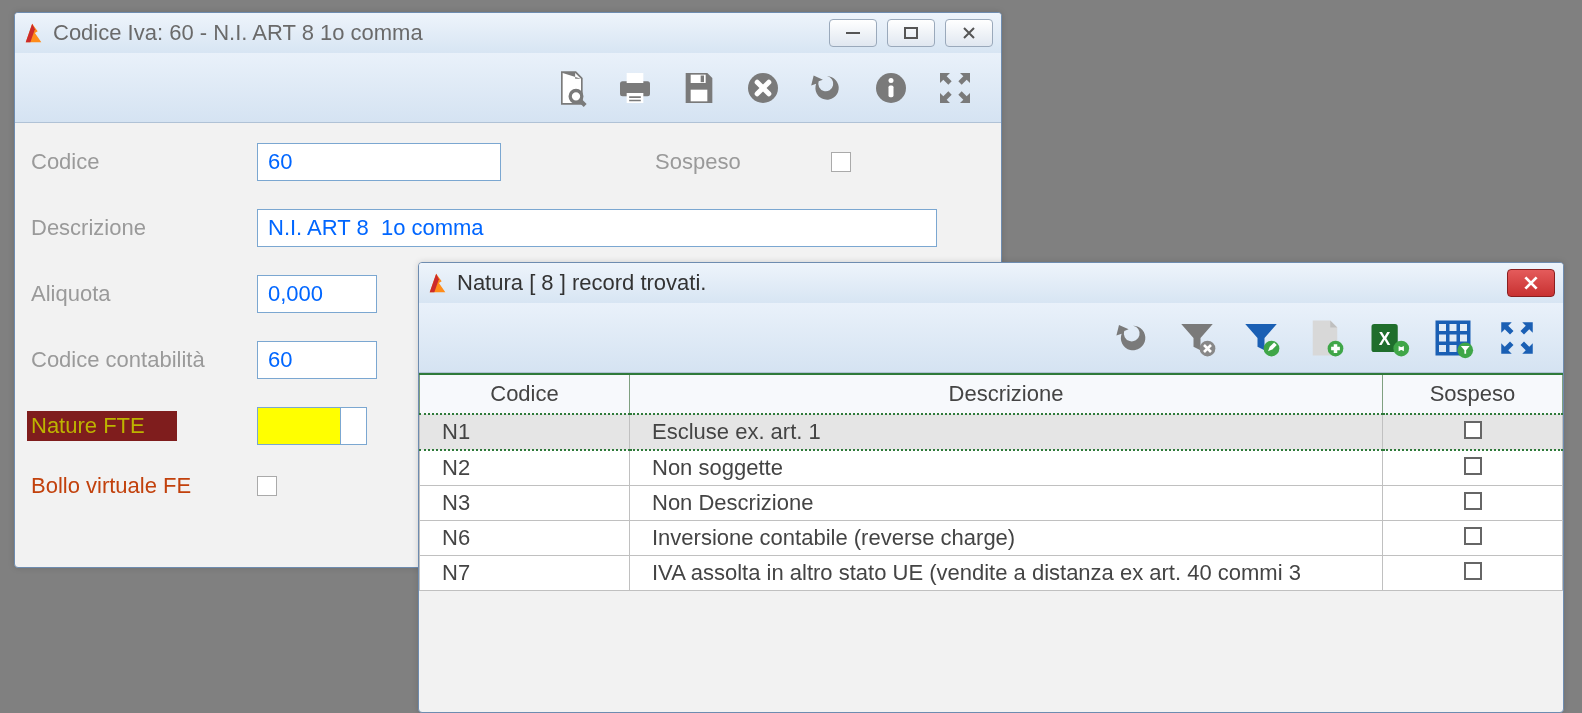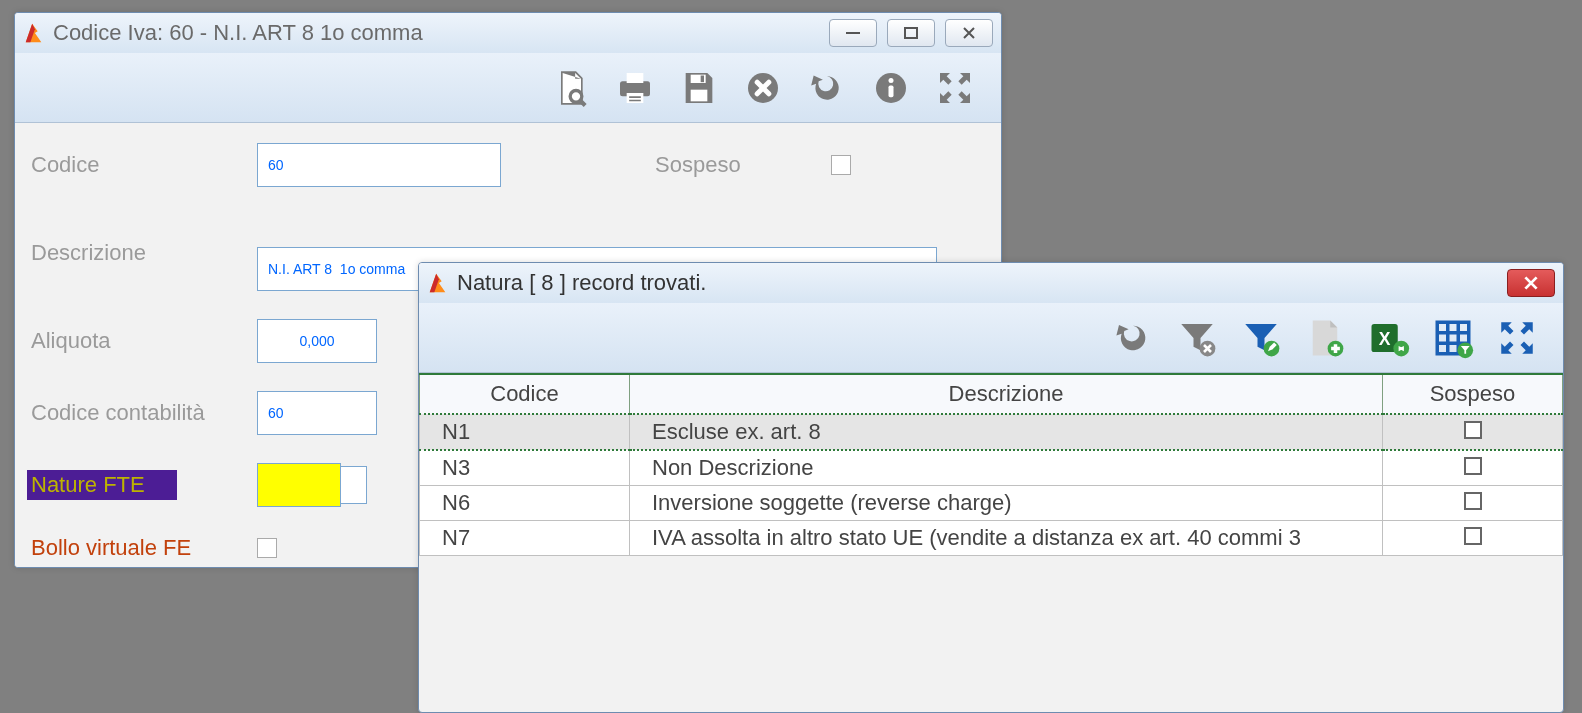--- a/index.html
+++ b/index.html
@@ -84,10 +84,10 @@
   .txt {
     border:1px solid #7ba7d1;
     background:#fff;
-    height:44px;
+    height:38px;
     padding:18px 10px;
     color:#0066ff;
-    font-size:14px;
+    font-size:22px;
   }
   .txt.right { text-align:center; }
   .txt.hl { background:#ffff00; }

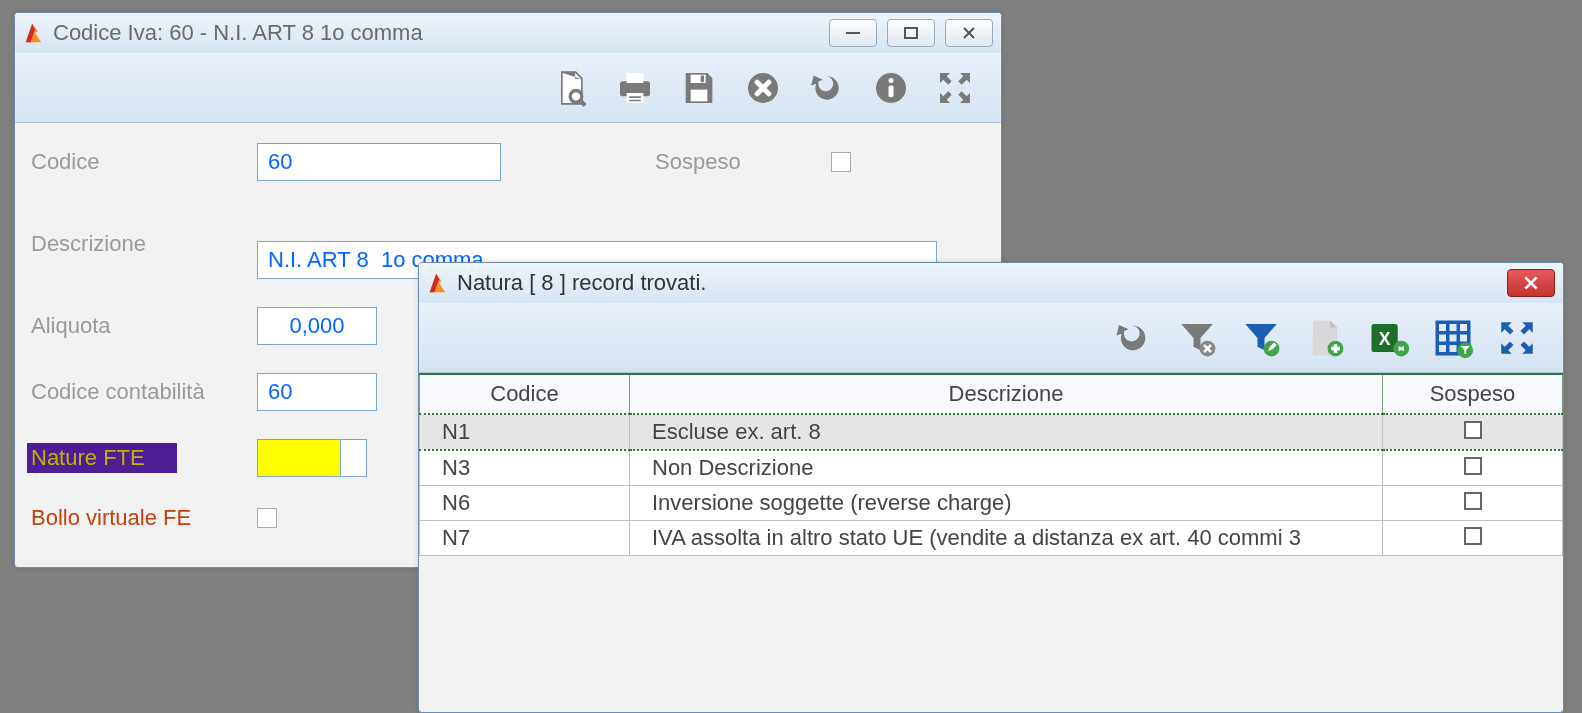--- a/index.html
+++ b/index.html
@@ -223,7 +223,7 @@
     </div>
     <div class="row">
       <div class="lbl">Descrizione</div>
-      <input class="txt" style="width: 680px; margin-top: 32px;" value="N.I. ART 8  1o comma">
+      <input class="txt" style="width: 680px;" value="N.I. ART 8  1o comma">
     </div>
     <div class="row">
       <div class="lbl">Aliquota</div>

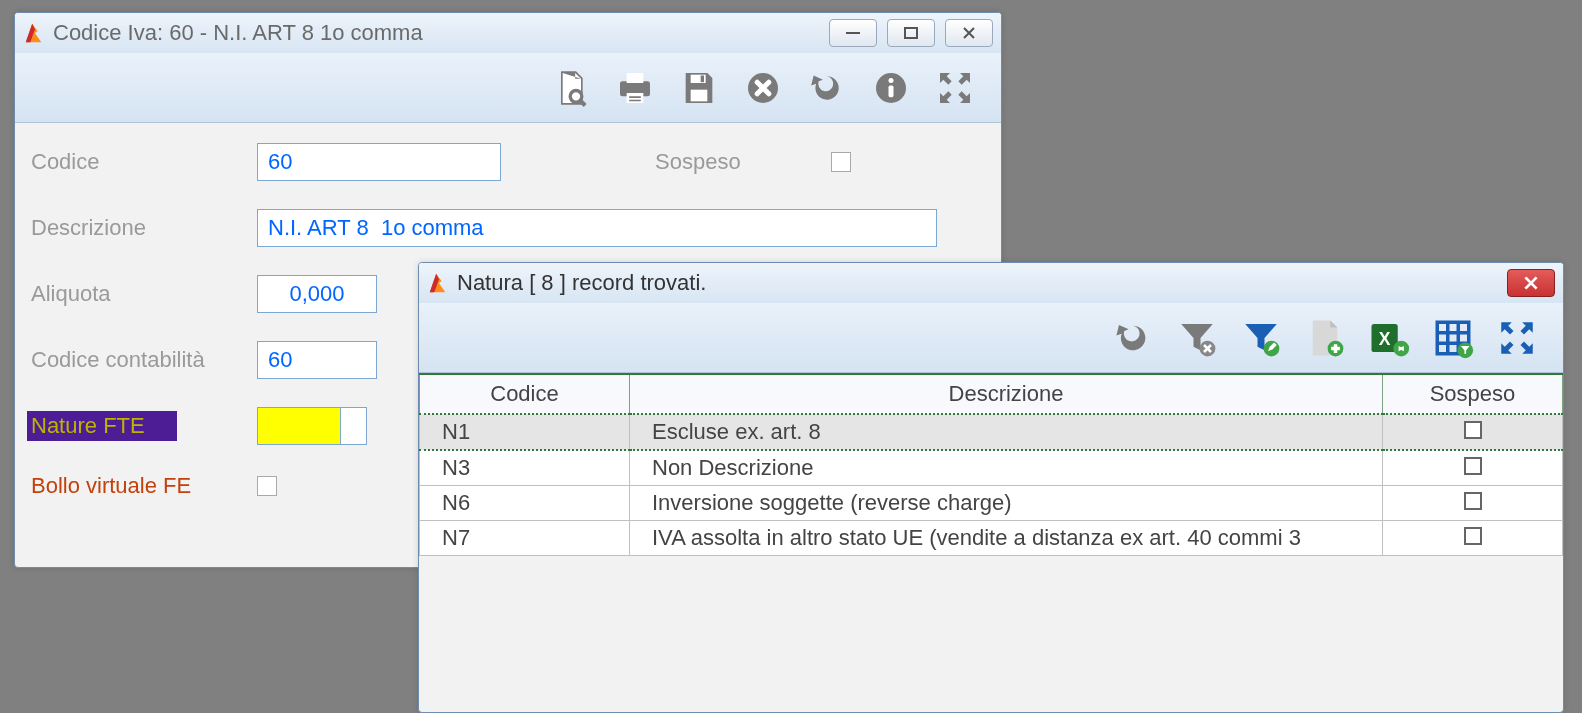--- a/index.html
+++ b/index.html
@@ -89,7 +89,7 @@
     color:#0066ff;
     font-size:22px;
   }
-  .txt.right { text-align:center; }
+  .txt.right { text-align:left; }
   .txt.hl { background:#ffff00; }
   .chk {
     width:20px; height:20px;

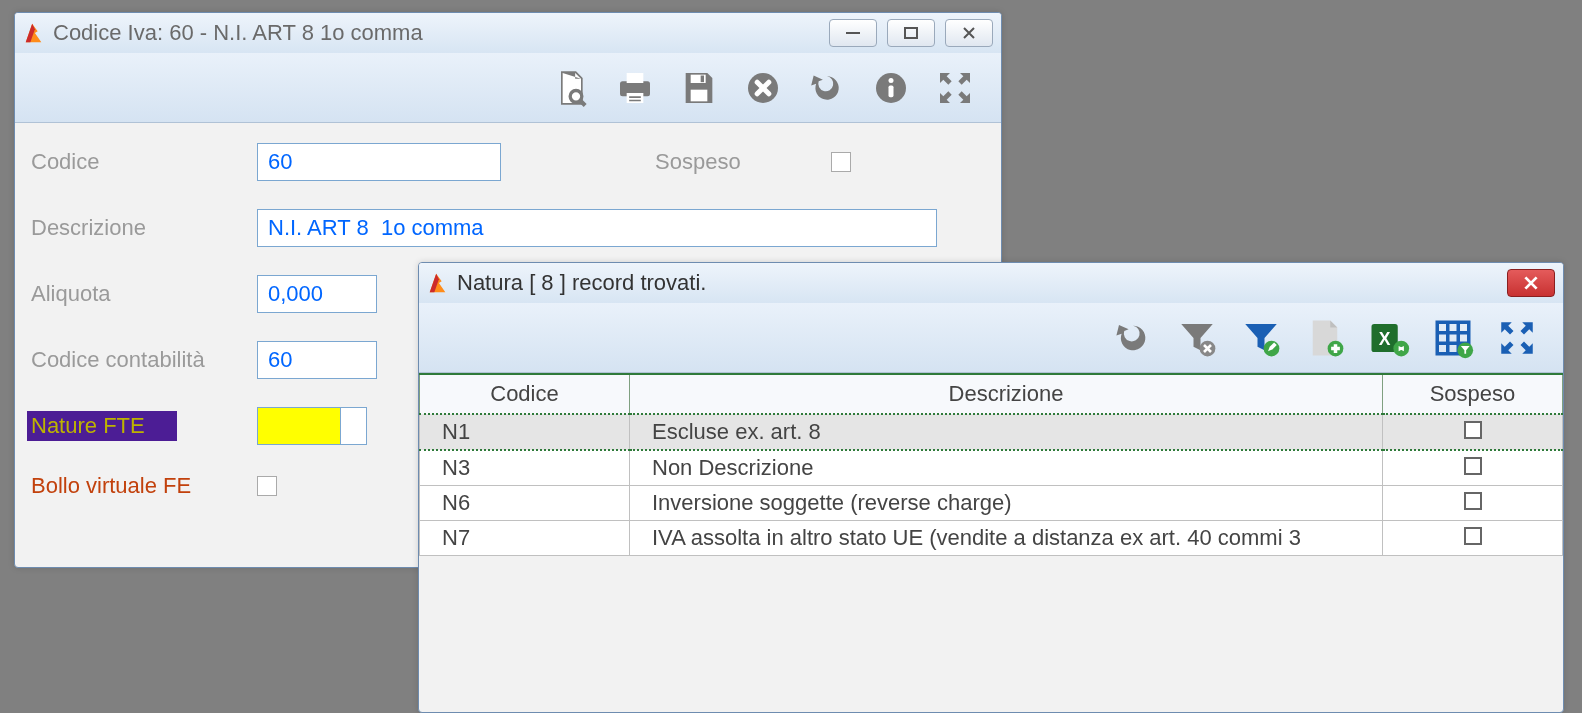--- a/index.html
+++ b/index.html
@@ -80,7 +80,7 @@
   }
   .row { display:flex; align-items:center; margin-bottom:28px; }
   .lbl { width:230px; padding-left:4px; }
-  .lbl.hl { background:#4c1d95; color:#bdb300; padding:2px 4px; width:150px; }
+  .lbl.hl { background:#7f1d1d; color:#bdb300; padding:2px 4px; width:150px; }
   .txt {
     border:1px solid #7ba7d1;
     background:#fff;

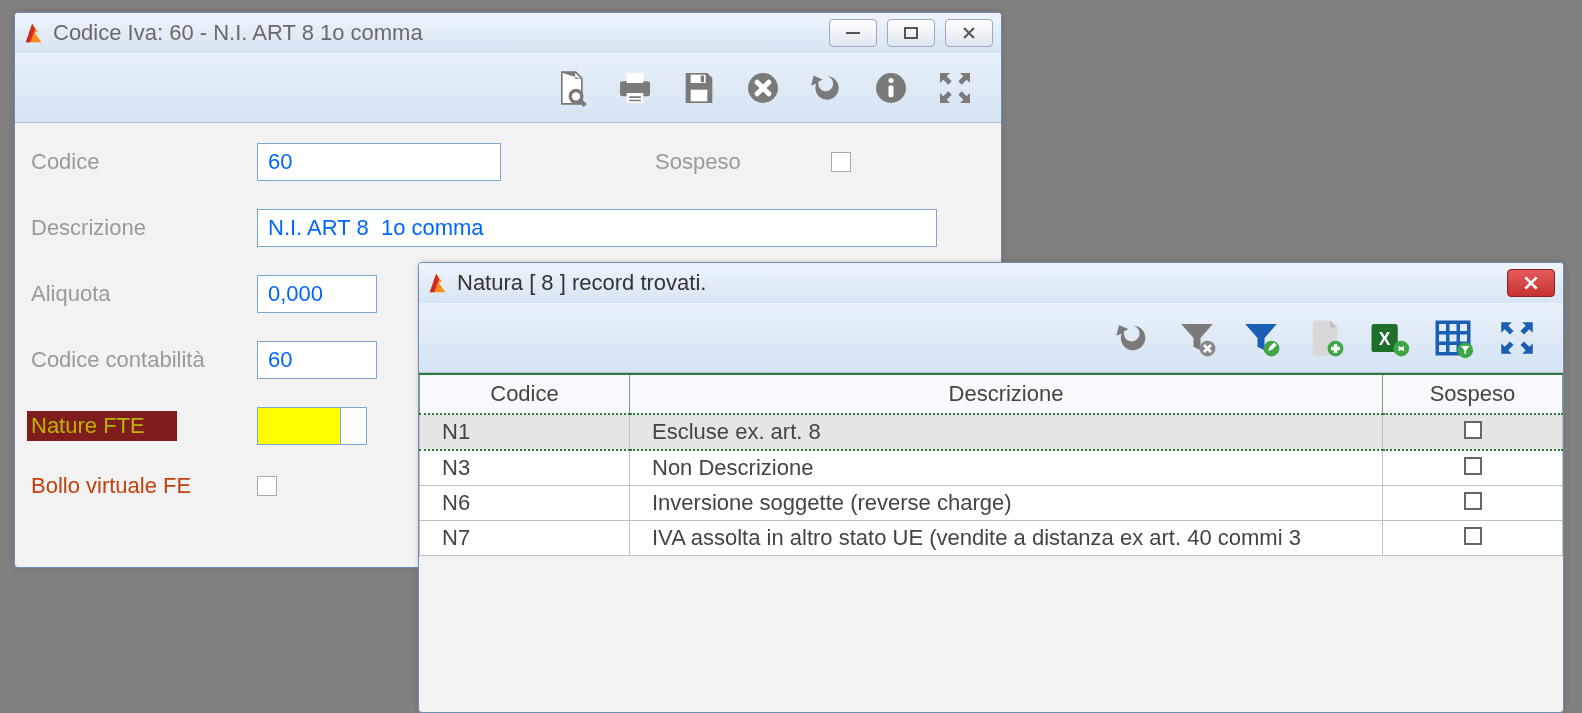--- a/index.html
+++ b/index.html
@@ -328,7 +328,7 @@
       <tbody id="natura-rows">
           <tr class="sel">
             <td>N1</td>
-            <td>Escluse ex. art. 8</td>
+            <td>Escluse ex. art. 1</td>
             <td class="chkcell"><span class="rowchk"></span></td>
           </tr>
           <tr>

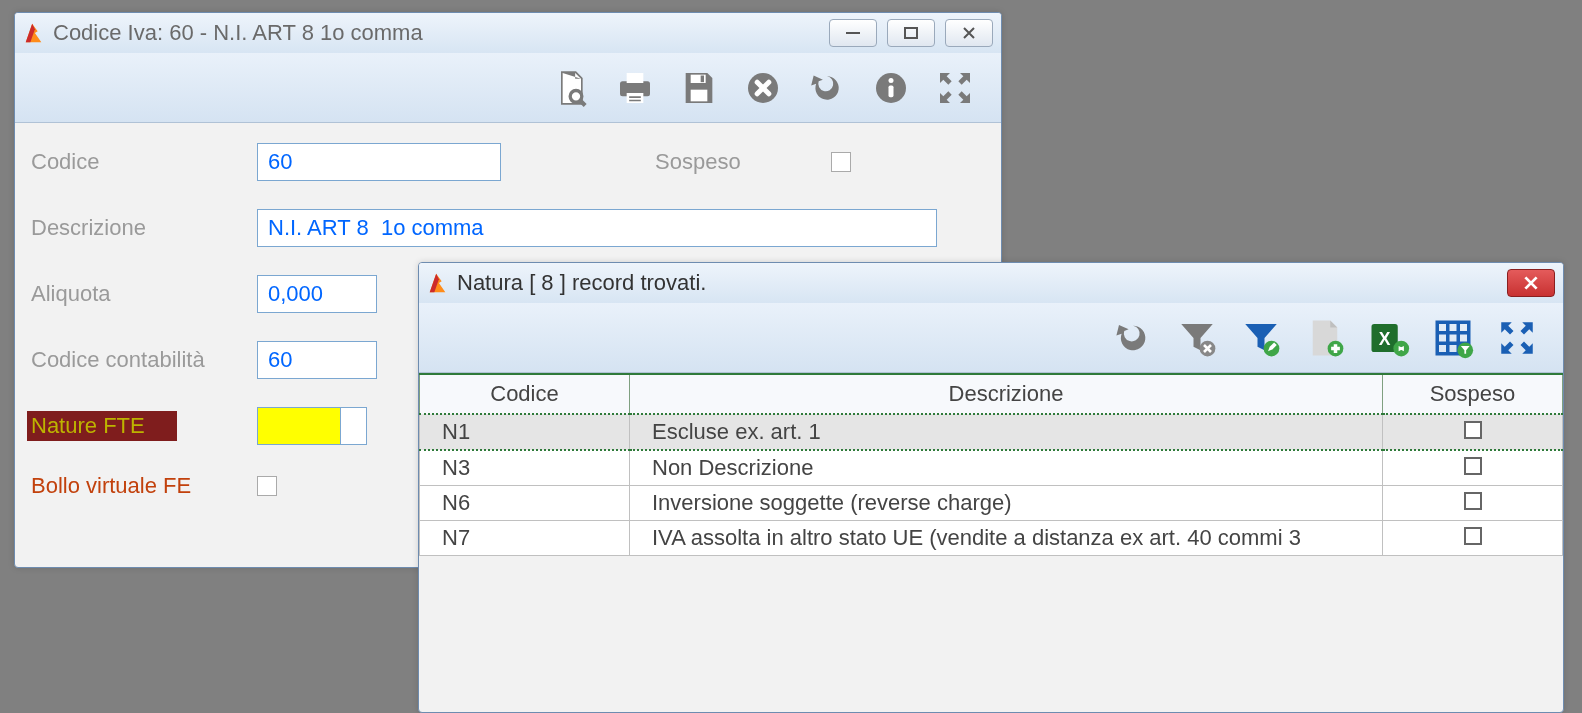--- a/index.html
+++ b/index.html
@@ -332,6 +332,11 @@
             <td class="chkcell"><span class="rowchk"></span></td>
           </tr>
           <tr>
+            <td>N2</td>
+            <td>Non soggette</td>
+            <td class="chkcell"><span class="rowchk"></span></td>
+          </tr>
+          <tr>
             <td>N3</td>
             <td>Non Descrizione</td>
             <td class="chkcell"><span class="rowchk"></span></td>

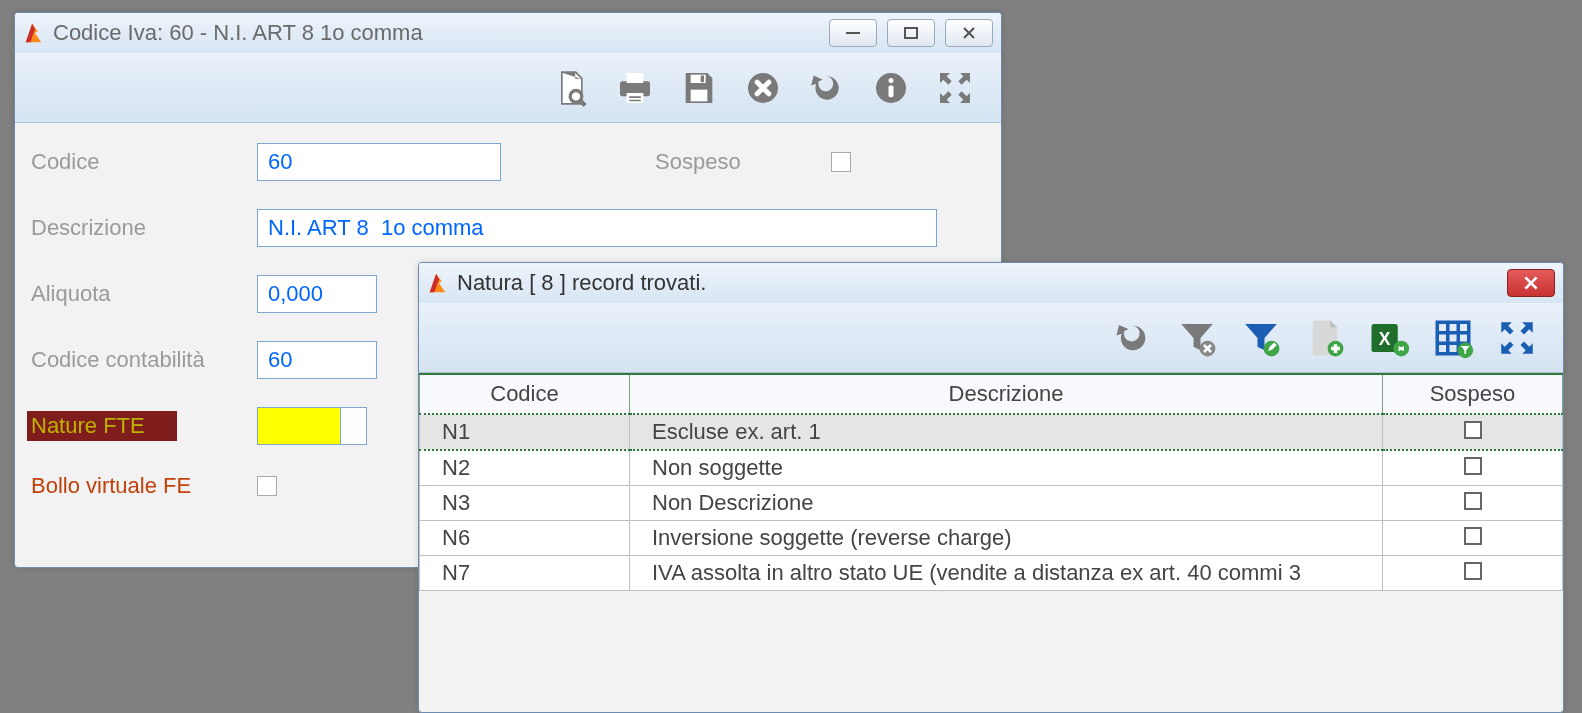--- a/index.html
+++ b/index.html
@@ -343,7 +343,7 @@
           </tr>
           <tr>
             <td>N6</td>
-            <td>Inversione soggette (reverse charge)</td>
+            <td>Inversione contabile (reverse charge)</td>
             <td class="chkcell"><span class="rowchk"></span></td>
           </tr>
           <tr>

